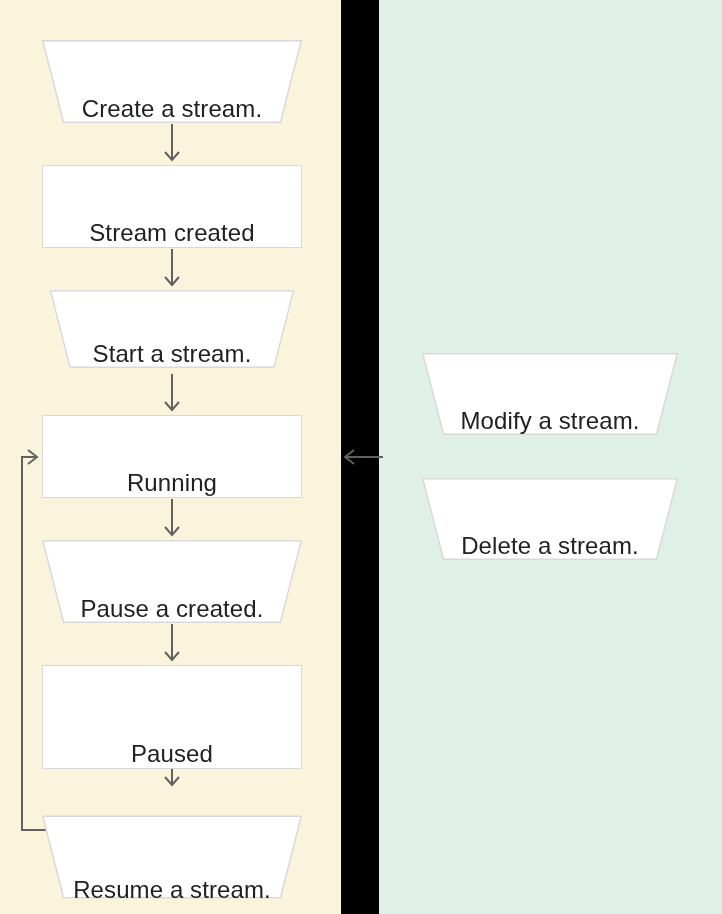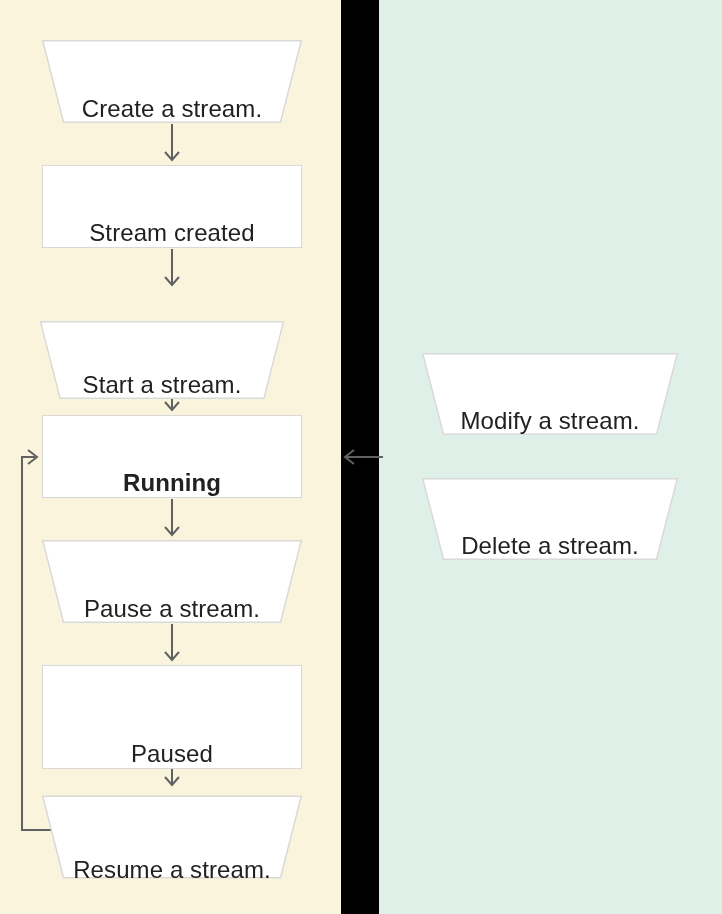--- a/index.html
+++ b/index.html
@@ -70,7 +70,7 @@
   
   .n0 { left: 42px;  top: 40px;  width: 260px; height: 83px; }
   .n1 { left: 42px;  top: 165px; width: 260px; height: 83px; }
-  .n2 { left: 32px;  top: 290px; width: 260px; height: 78px; margin-top: 31px; }
+  .n2 { left: 42px;  top: 290px; width: 260px; height: 78px; }
   .n3 { left: 42px;  top: 415px; width: 260px; height: 83px; font-weight: bold; }
   .n4 { left: 42px;  top: 540px; width: 260px; height: 83px; }
   .n5 { left: 42px;  top: 665px; width: 260px; height: 104px; }

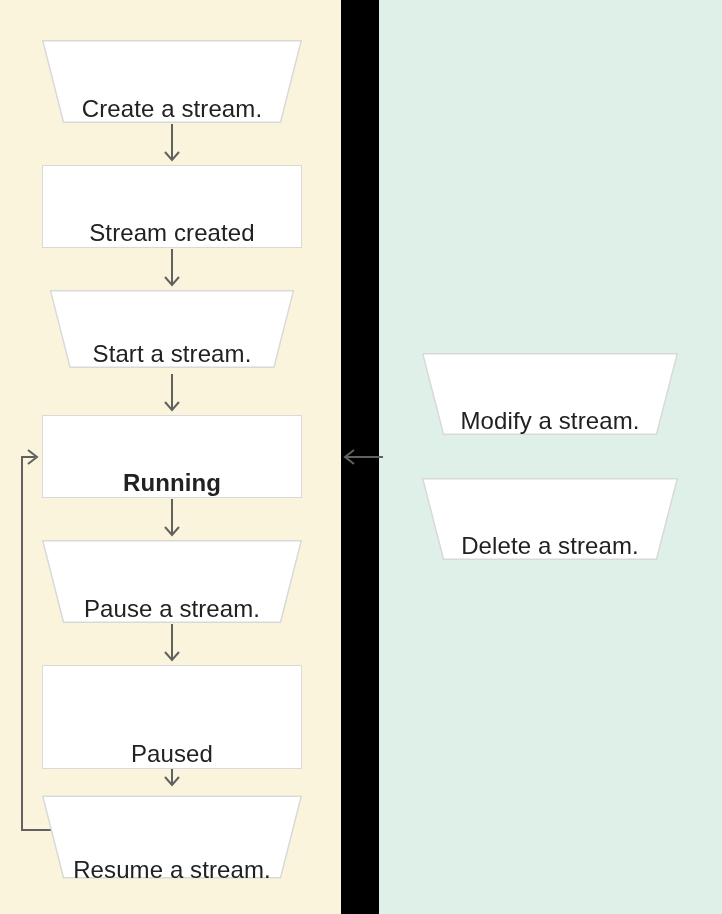--- a/index.html
+++ b/index.html
@@ -71,7 +71,7 @@
   .n0 { left: 42px;  top: 40px;  width: 260px; height: 83px; }
   .n1 { left: 42px;  top: 165px; width: 260px; height: 83px; }
   .n2 { left: 42px;  top: 290px; width: 260px; height: 78px; }
-  .n3 { left: 42px;  top: 415px; width: 260px; height: 83px; font-weight: bold; }
+  .n3 { left: 42px;  top: 415px; width: 260px; height: 83px; }
   .n4 { left: 42px;  top: 540px; width: 260px; height: 83px; }
   .n5 { left: 42px;  top: 665px; width: 260px; height: 104px; }
   .n6 { left: 42px;  top: 790px; width: 260px; height: 94px; }

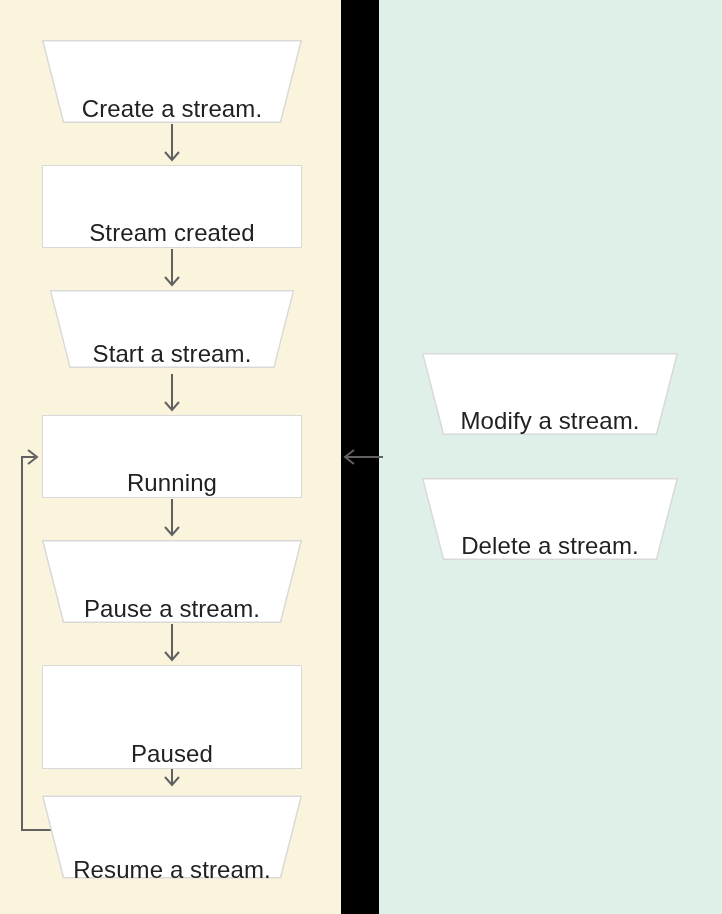--- a/index.html
+++ b/index.html
@@ -152,7 +152,7 @@
     <svg class="shape" viewBox="0 0 260 83">
       <polygon points="0.75,0.75 259.25,0.75 238.5,82.25 21.5,82.25"></polygon>
     </svg>
-    <span class="lbl">Pause a stream.</span>
+    <span class="lbl">Pause a created.</span>
   </div>
 
   <div class="node rectangle n5">

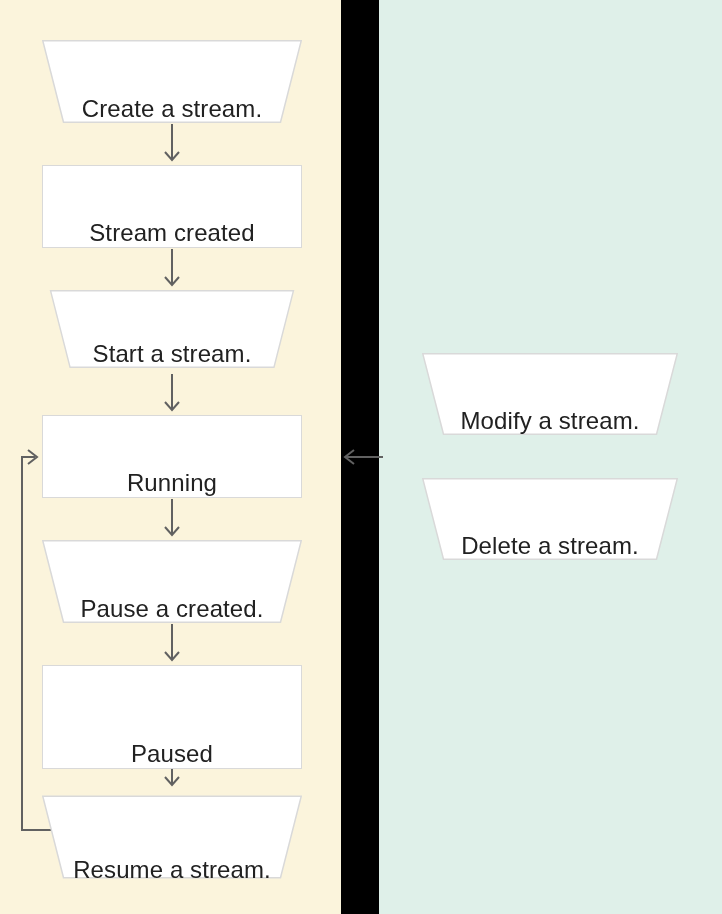--- a/index.html
+++ b/index.html
@@ -74,7 +74,7 @@
   .n3 { left: 42px;  top: 415px; width: 260px; height: 83px; }
   .n4 { left: 42px;  top: 540px; width: 260px; height: 83px; }
   .n5 { left: 42px;  top: 665px; width: 260px; height: 104px; }
-  .n6 { left: 42px;  top: 790px; width: 260px; height: 94px; }
+  .n6 { left: 42px;  top: 810px; width: 260px; height: 94px; }
   
   .r0 { left: 422px; top: 353px; width: 256px; height: 82px; }
   .r1 { left: 422px; top: 478px; width: 256px; height: 82px; }

